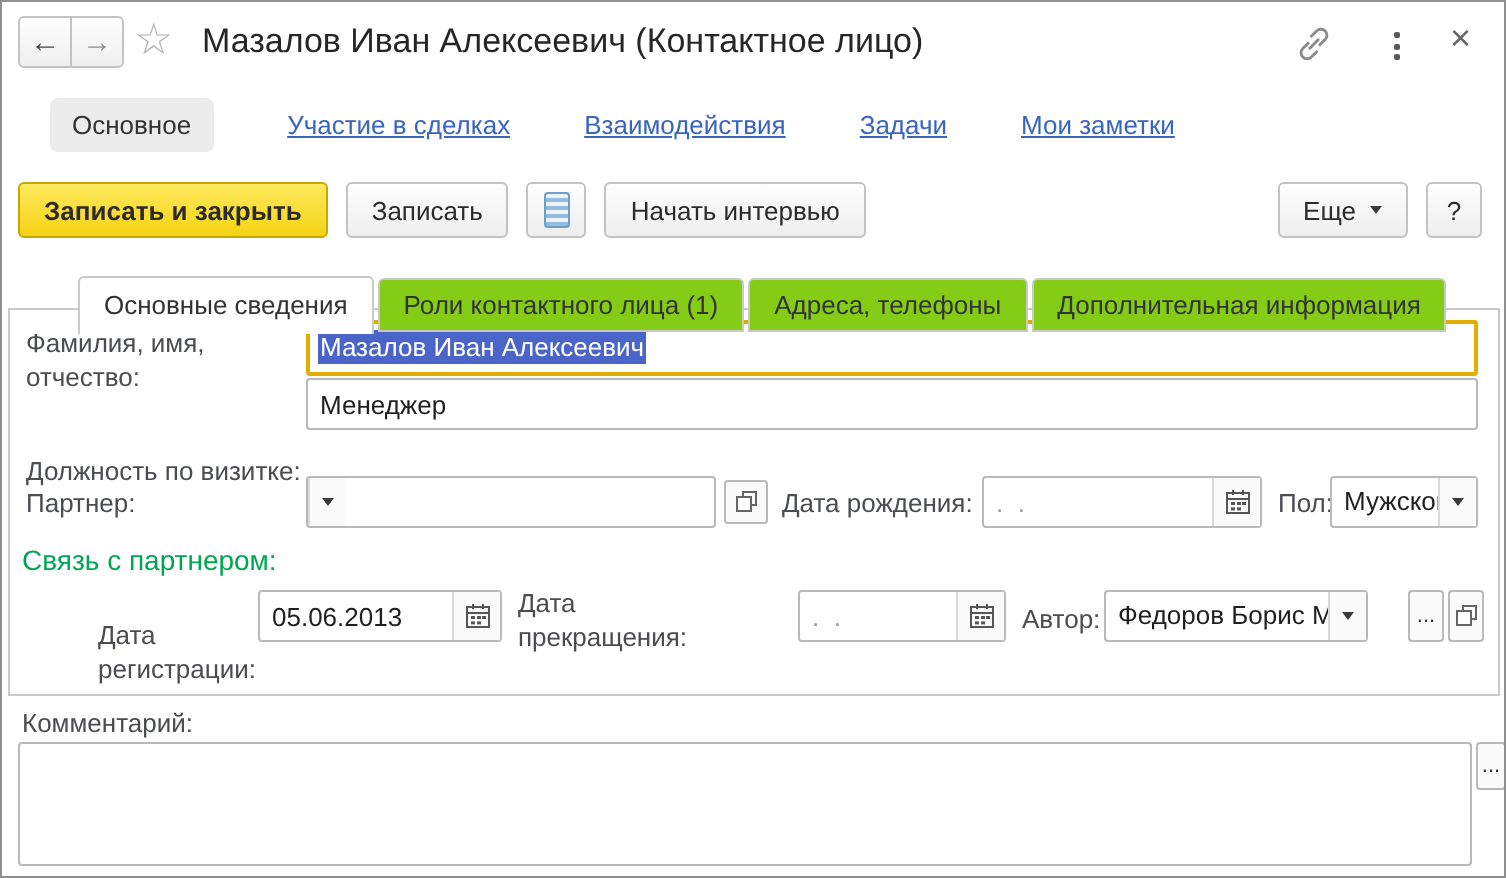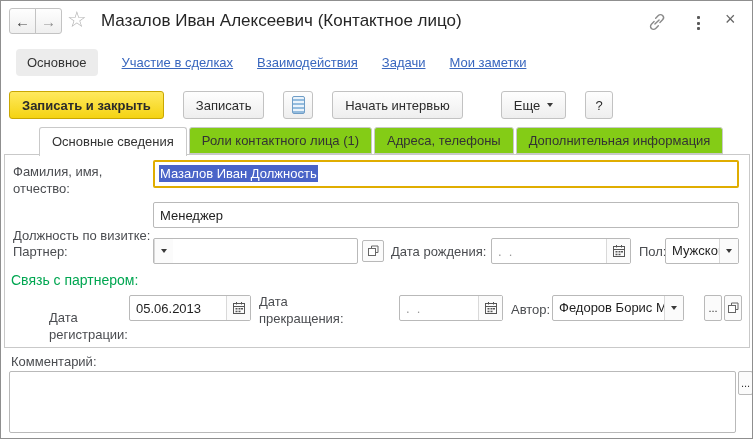--- a/index.html
+++ b/index.html
@@ -31,7 +31,7 @@
   .hdr-more i{width:3px;height:3px;background:#5a5a5a;border-radius:1px;}
   .hdr-close{left:720px;top:8px;font-size:18px;color:#666;padding:0 4px;}
   
-  .navrow{position:absolute;left:15px;top:46px;height:30px;display:flex;align-items:center;gap:24px;}
+  .navrow{position:absolute;left:24px;top:46px;height:30px;display:flex;align-items:center;gap:37px;}
   .nav-pill{background:#ececec;border-radius:4px;padding:6px 11px;font-size:13px;color:#333;cursor:default;}
   .nav-link{font-size:13px;color:var(--link-blue);text-decoration:underline;cursor:pointer;white-space:nowrap;}
   

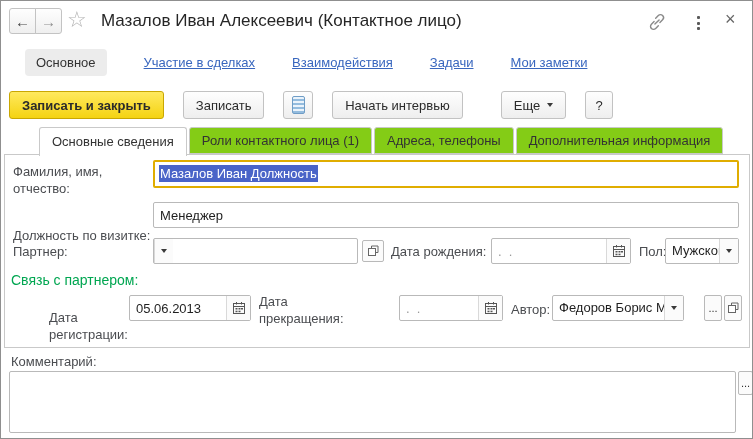--- a/index.html
+++ b/index.html
@@ -35,7 +35,7 @@
   .nav-pill{background:#ececec;border-radius:4px;padding:6px 11px;font-size:13px;color:#333;cursor:default;}
   .nav-link{font-size:13px;color:var(--link-blue);text-decoration:underline;cursor:pointer;white-space:nowrap;}
   
-  .toolbar{position:absolute;left:8px;top:90px;width:604px;display:flex;gap:19px;align-items:center;}
+  .toolbar{position:absolute;left:8px;top:90px;width:732px;display:flex;gap:9px;align-items:center;}
   .btn{
     height:28px;padding:0 12px;border:1px solid #c2c2c2;border-radius:3px;
     background:linear-gradient(#fefefe,#eeeeee);font-size:13px;color:#2b2b2b;

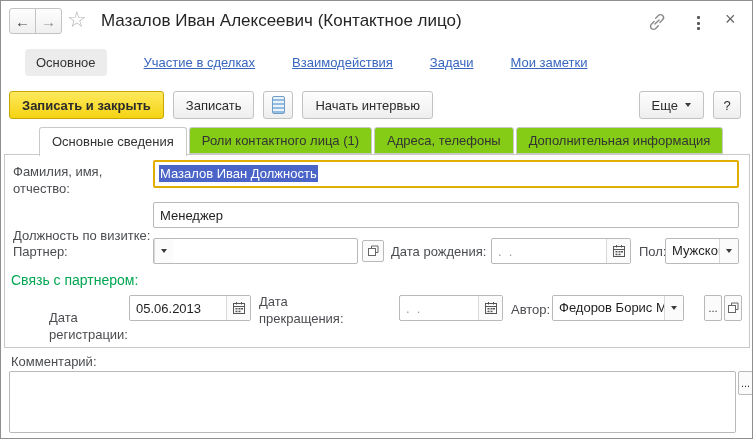--- a/index.html
+++ b/index.html
@@ -50,7 +50,7 @@
   .tri{width:0;height:0;border-left:3.5px solid transparent;border-right:3.5px solid transparent;
     border-top:4px solid #3a3a3a;margin-left:7px;}
   
-  .tabbar{position:absolute;left:3px;top:126px;display:flex;z-index:3;align-items:flex-start;padding-left:35px;}
+  .tabbar{position:absolute;left:3px;top:137px;display:flex;z-index:3;align-items:center;padding-left:35px;}
   .tab{
     height:27px;line-height:26px;padding:0 12px;margin-right:2px;font-size:13px;color:#333;
     border:1px solid #c9c9c9;border-radius:3px 3px 0 0;background:#84cc16;cursor:pointer;white-space:nowrap;

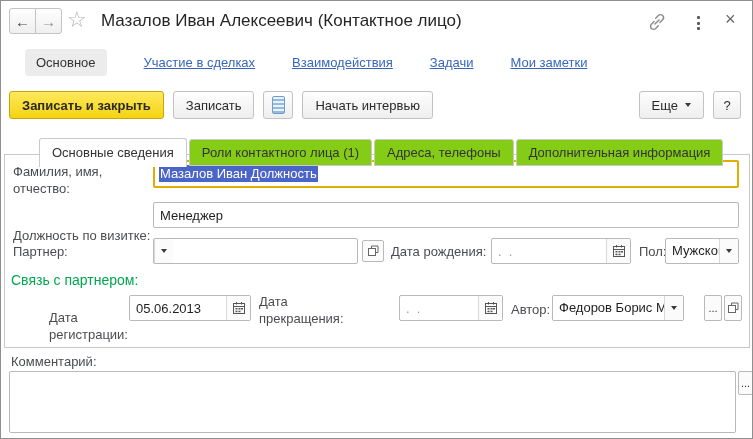--- a/index.html
+++ b/index.html
@@ -153,7 +153,7 @@
 
   <div class="lbl" style="left:12px;top:162px;width:132px;">Фамилия, имя, отчество:</div>
   <div class="fld fld-name" style="left:152px;top:159px;width:586px;">
-    <div class="val"><span class="sel">Мазалов Иван Должность</span></div>
+    <div class="val"><span class="sel">Мазалов Иван Алексеевич</span></div>
   </div>
 
   <div class="lbl" style="left:12px;top:206px;margin-top:20px;">Должность по визитке:</div>

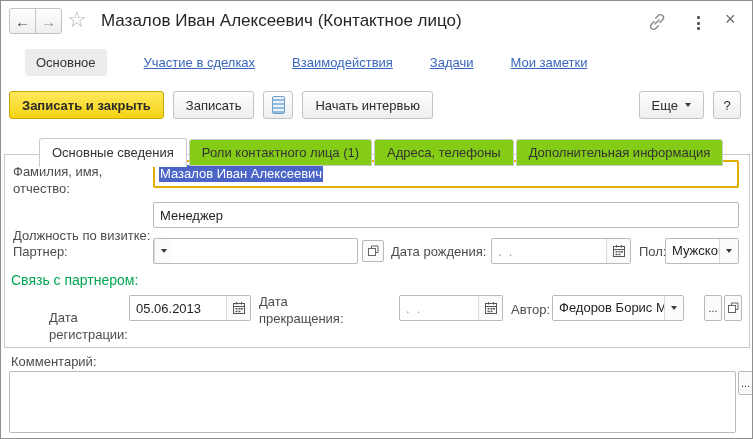--- a/index.html
+++ b/index.html
@@ -157,7 +157,7 @@
   </div>
 
   <div class="lbl" style="left:12px;top:206px;margin-top:20px;">Должность по визитке:</div>
-  <div class="fld" style="left:152px;top:201px;width:586px;">
+  <div class="fld" style="left:152px;top:188px;width:586px;">
     <input value="Менеджер" style="">
   </div>
 

